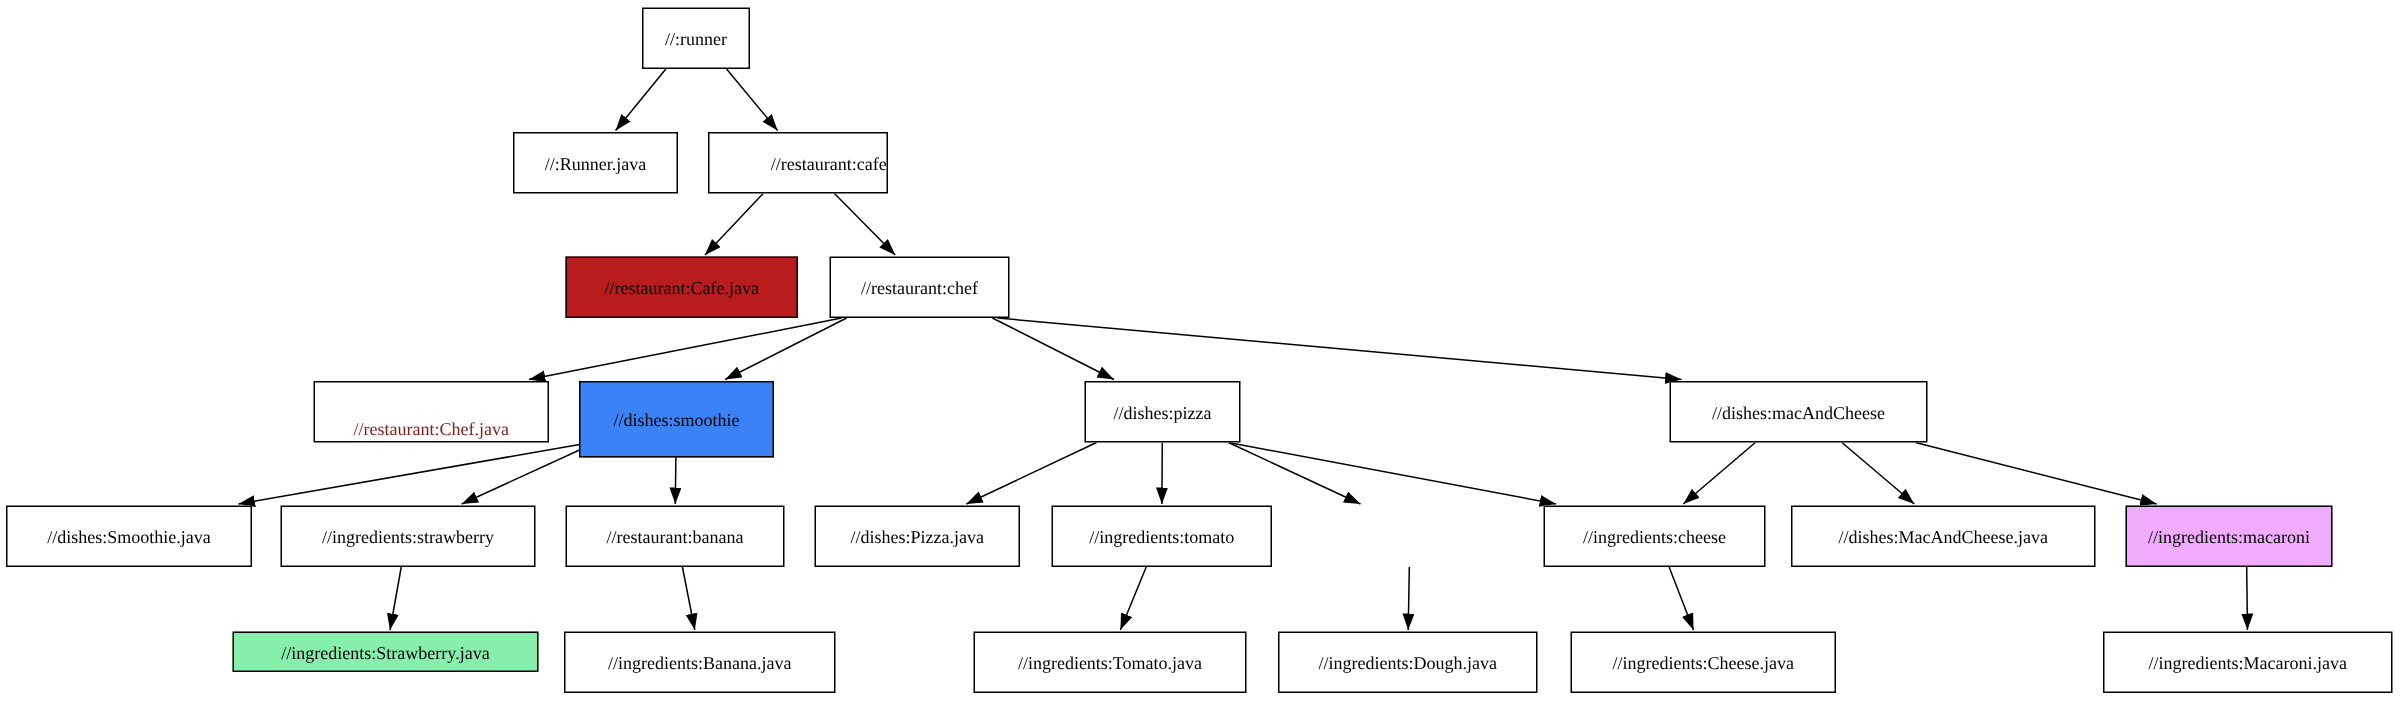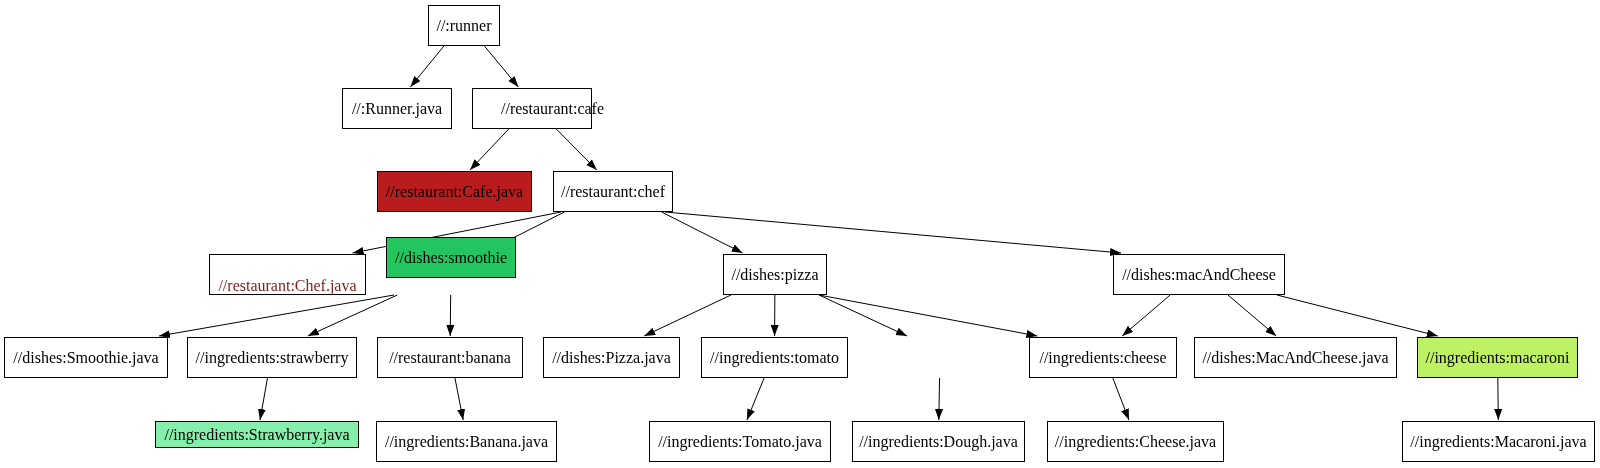--- a/index.html
+++ b/index.html
@@ -33,7 +33,7 @@
     white-space: nowrap;
   }
   .node .node-label {
-    font-size: 16px;
+    font-size: 12px;
     color: #000000;
     line-height: 1;
     padding: 0 2px;

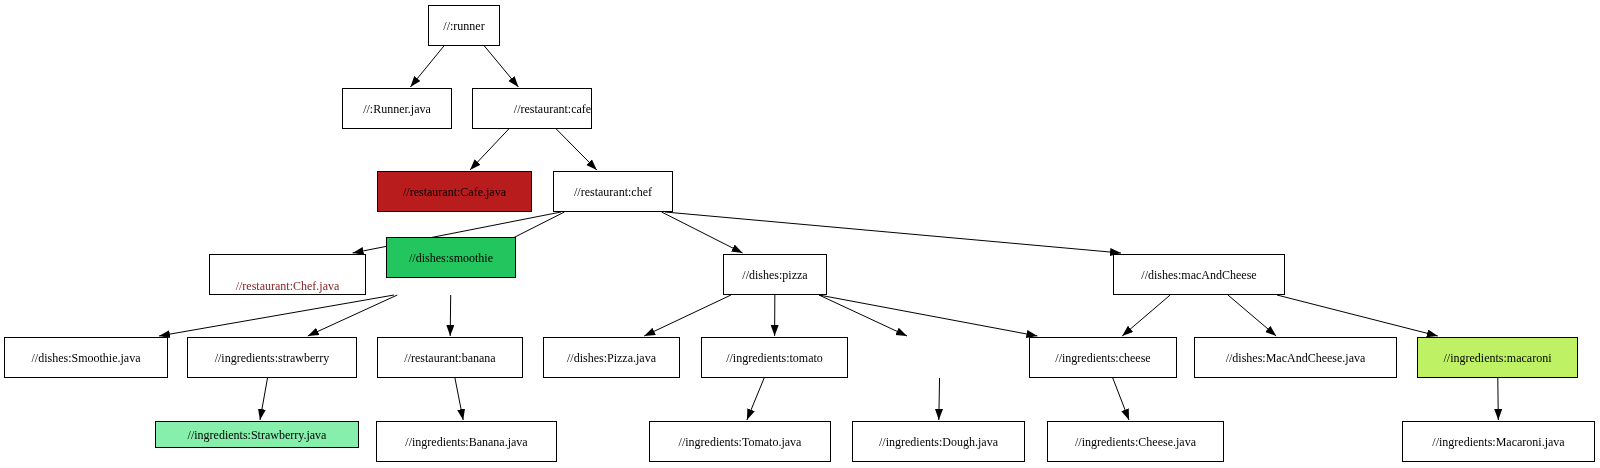--- a/index.html
+++ b/index.html
@@ -92,7 +92,7 @@
     <div class="node" style="left: 209px; top: 254px; width: 157px; height: 41px; border-color: rgb(0, 0, 0); background: rgb(255, 255, 255);">
       <span class="node-label" style="color: #7f1d1d; margin-top: 23px;">//restaurant:Chef.java</span>
     </div>
-    <div class="node" style="left: 386px; top: 237px; width: 130px; height: 41px; border-color: rgb(0, 0, 0); background: #22c55e;">
+    <div class="node" style="left: 386px; top: 254px; width: 130px; height: 51px; border-color: rgb(0, 0, 0); background: #3b82f6;">
       <span class="node-label" style="color: rgb(0, 0, 0);">//dishes:smoothie</span>
     </div>
     <div class="node" style="left: 723px; top: 254px; width: 104px; height: 41px; border-color: rgb(0, 0, 0); background: rgb(255, 255, 255);">

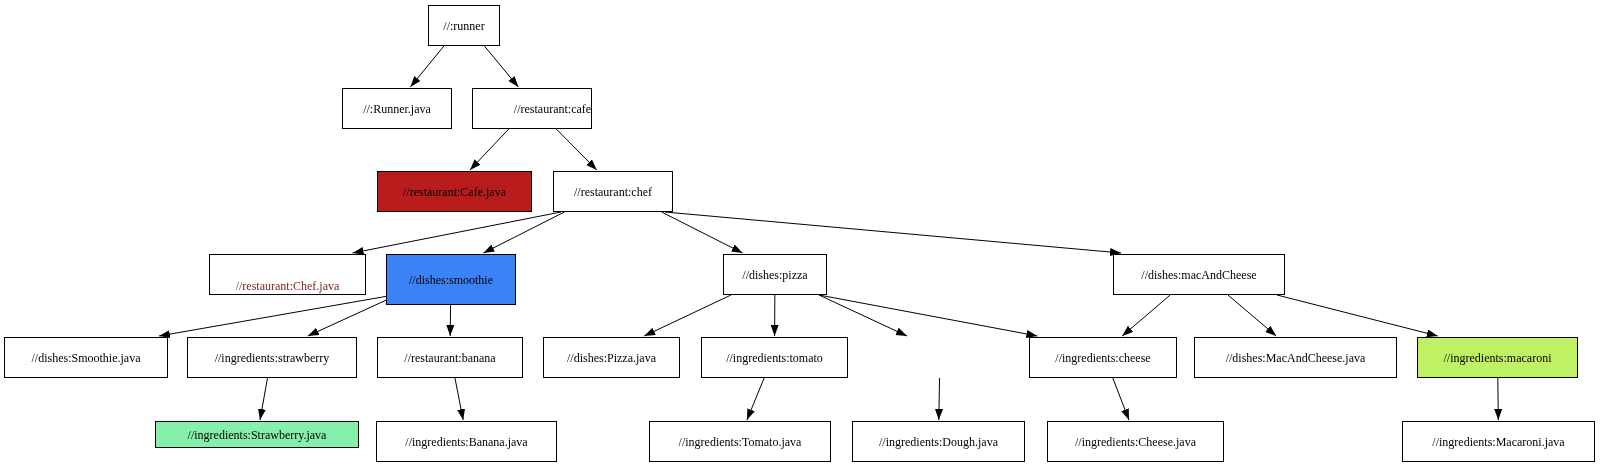--- a/index.html
+++ b/index.html
@@ -122,7 +122,7 @@
     <div class="node" style="left: 1194px; top: 337px; width: 203px; height: 41px; border-color: rgb(0, 0, 0); background: rgb(255, 255, 255);">
       <span class="node-label" style="color: rgb(0, 0, 0);">//dishes:MacAndCheese.java</span>
     </div>
-    <div class="node" style="left: 1417px; top: 337px; width: 161px; height: 41px; border-color: rgb(0, 0, 0); background: #bef264;">
+    <div class="node" style="left: 1417px; top: 337px; width: 138px; height: 41px; border-color: rgb(0, 0, 0); background: #f0abfc;">
       <span class="node-label" style="color: rgb(0, 0, 0);">//ingredients:macaroni</span>
     </div>
     <div class="node" style="left: 155px; top: 421px; width: 204px; height: 27px; border-color: rgb(0, 0, 0); background: #86efac;">

